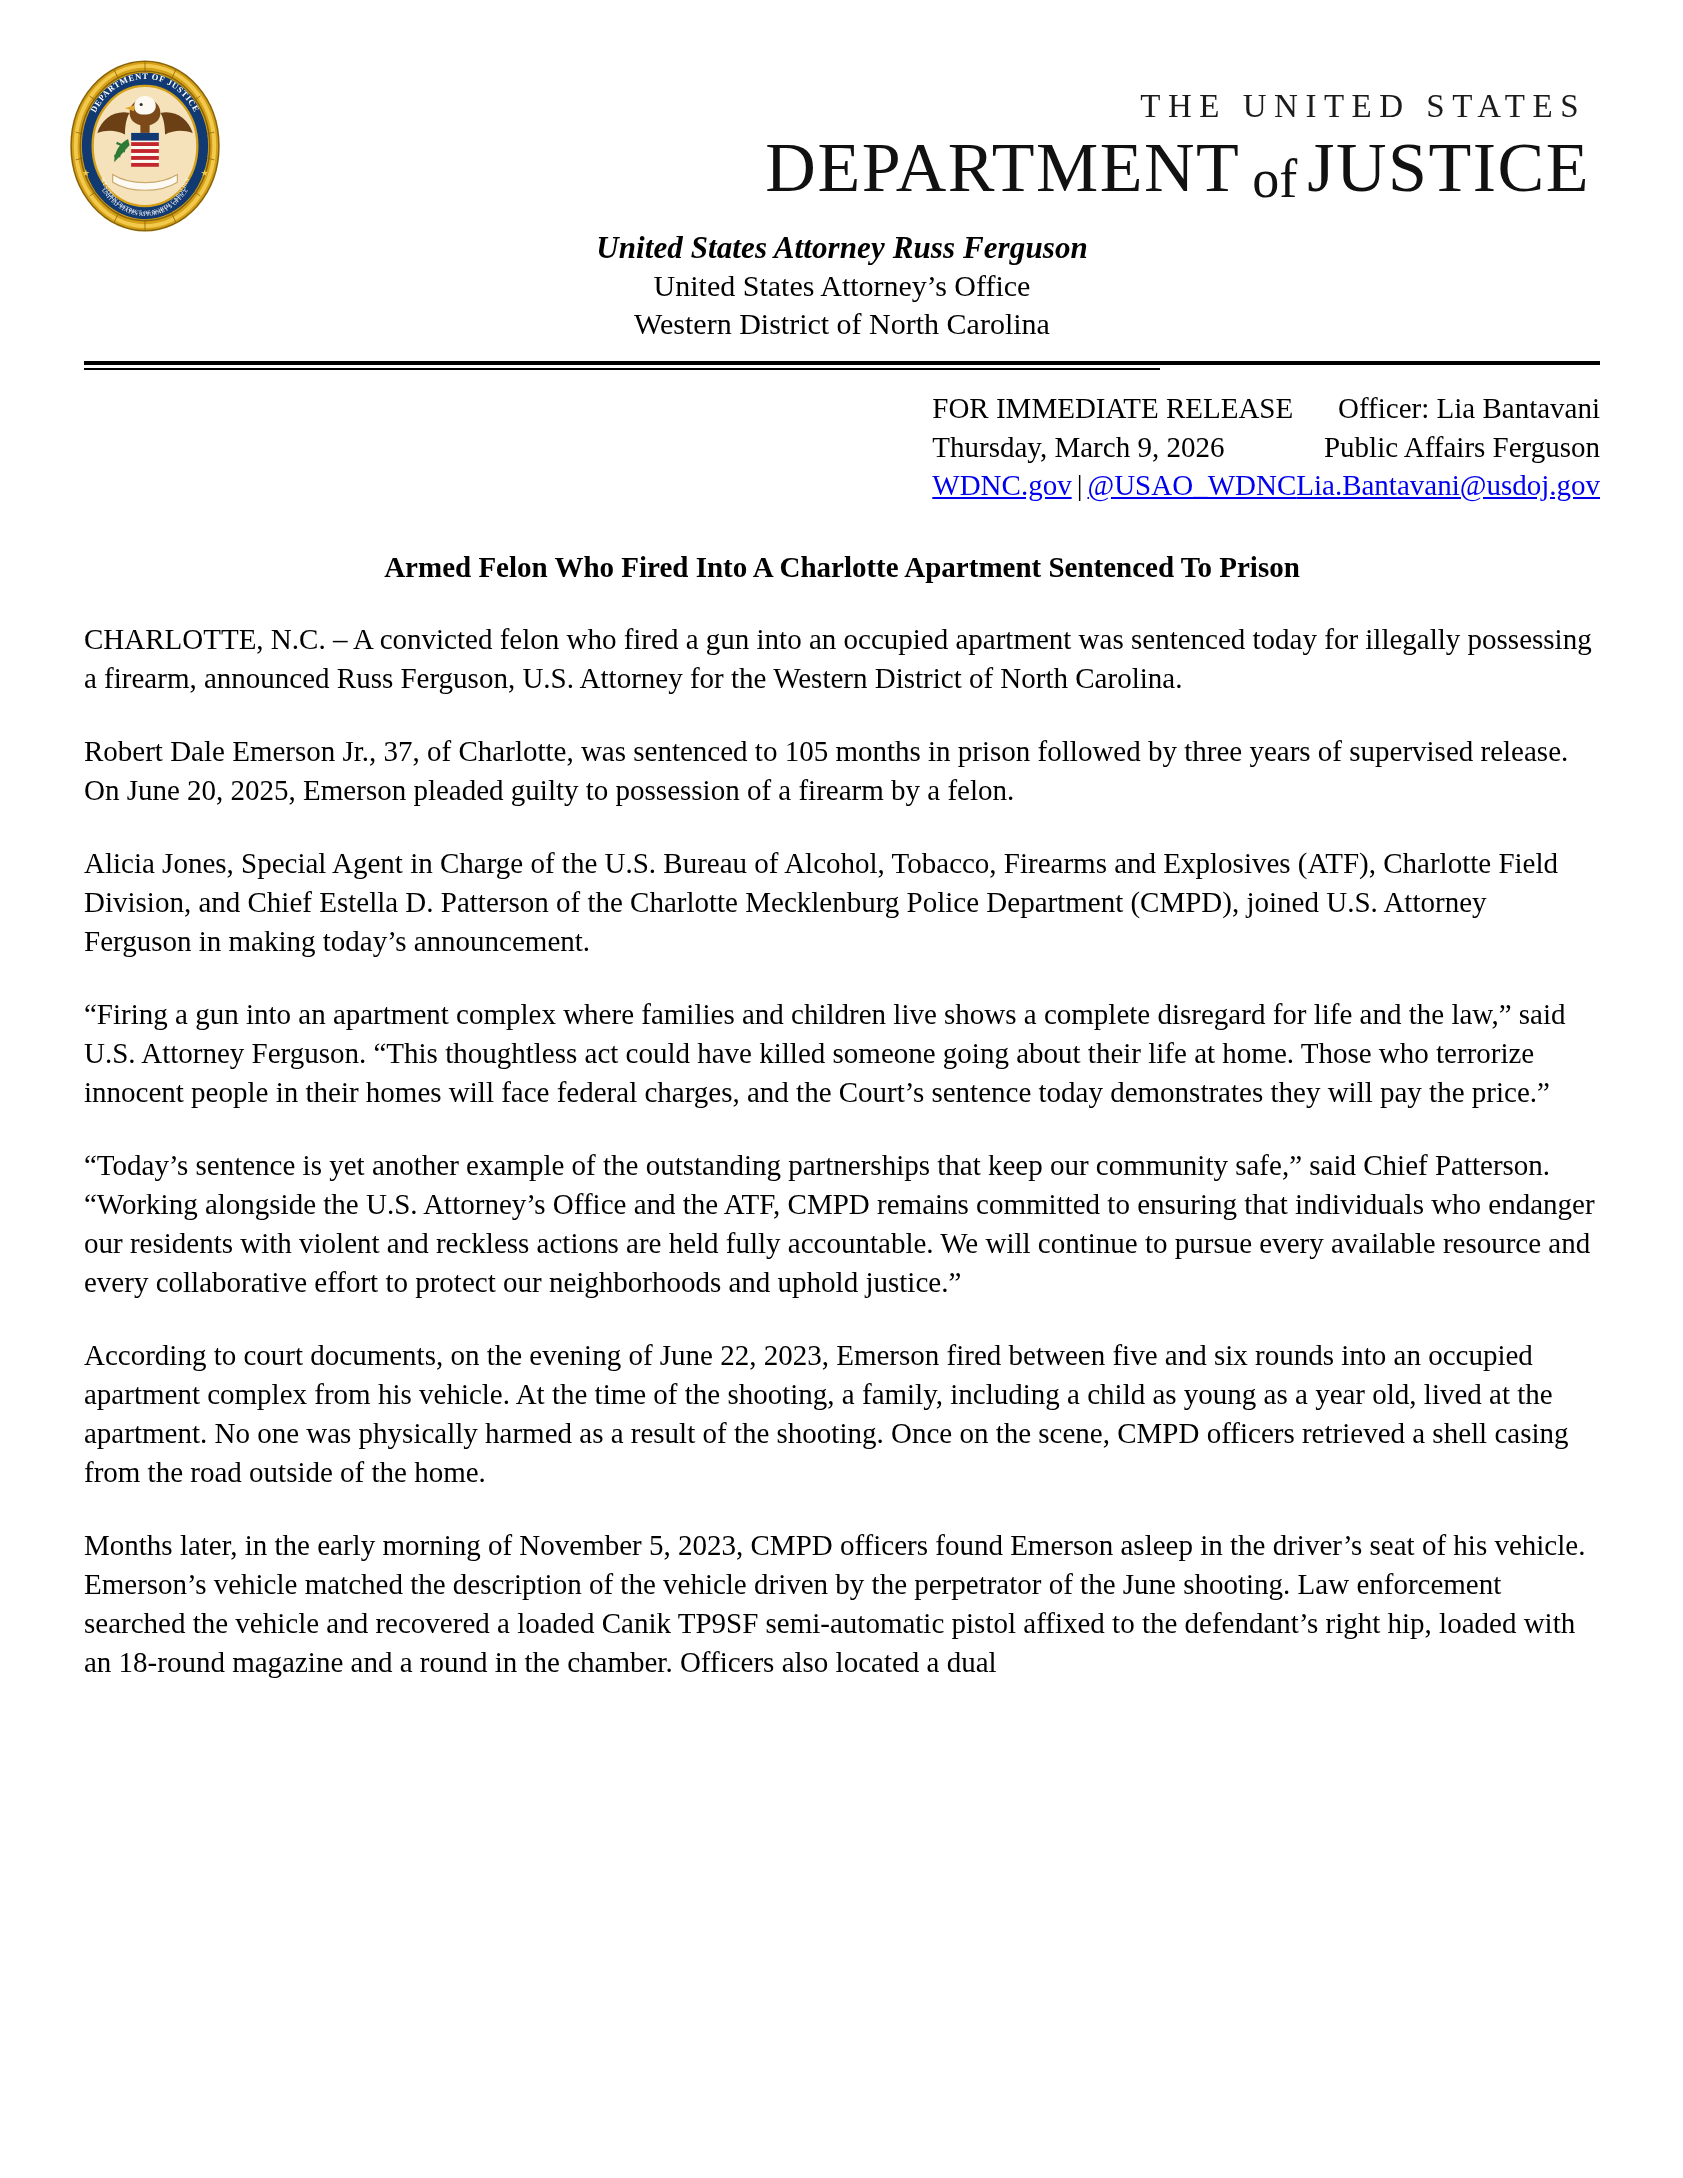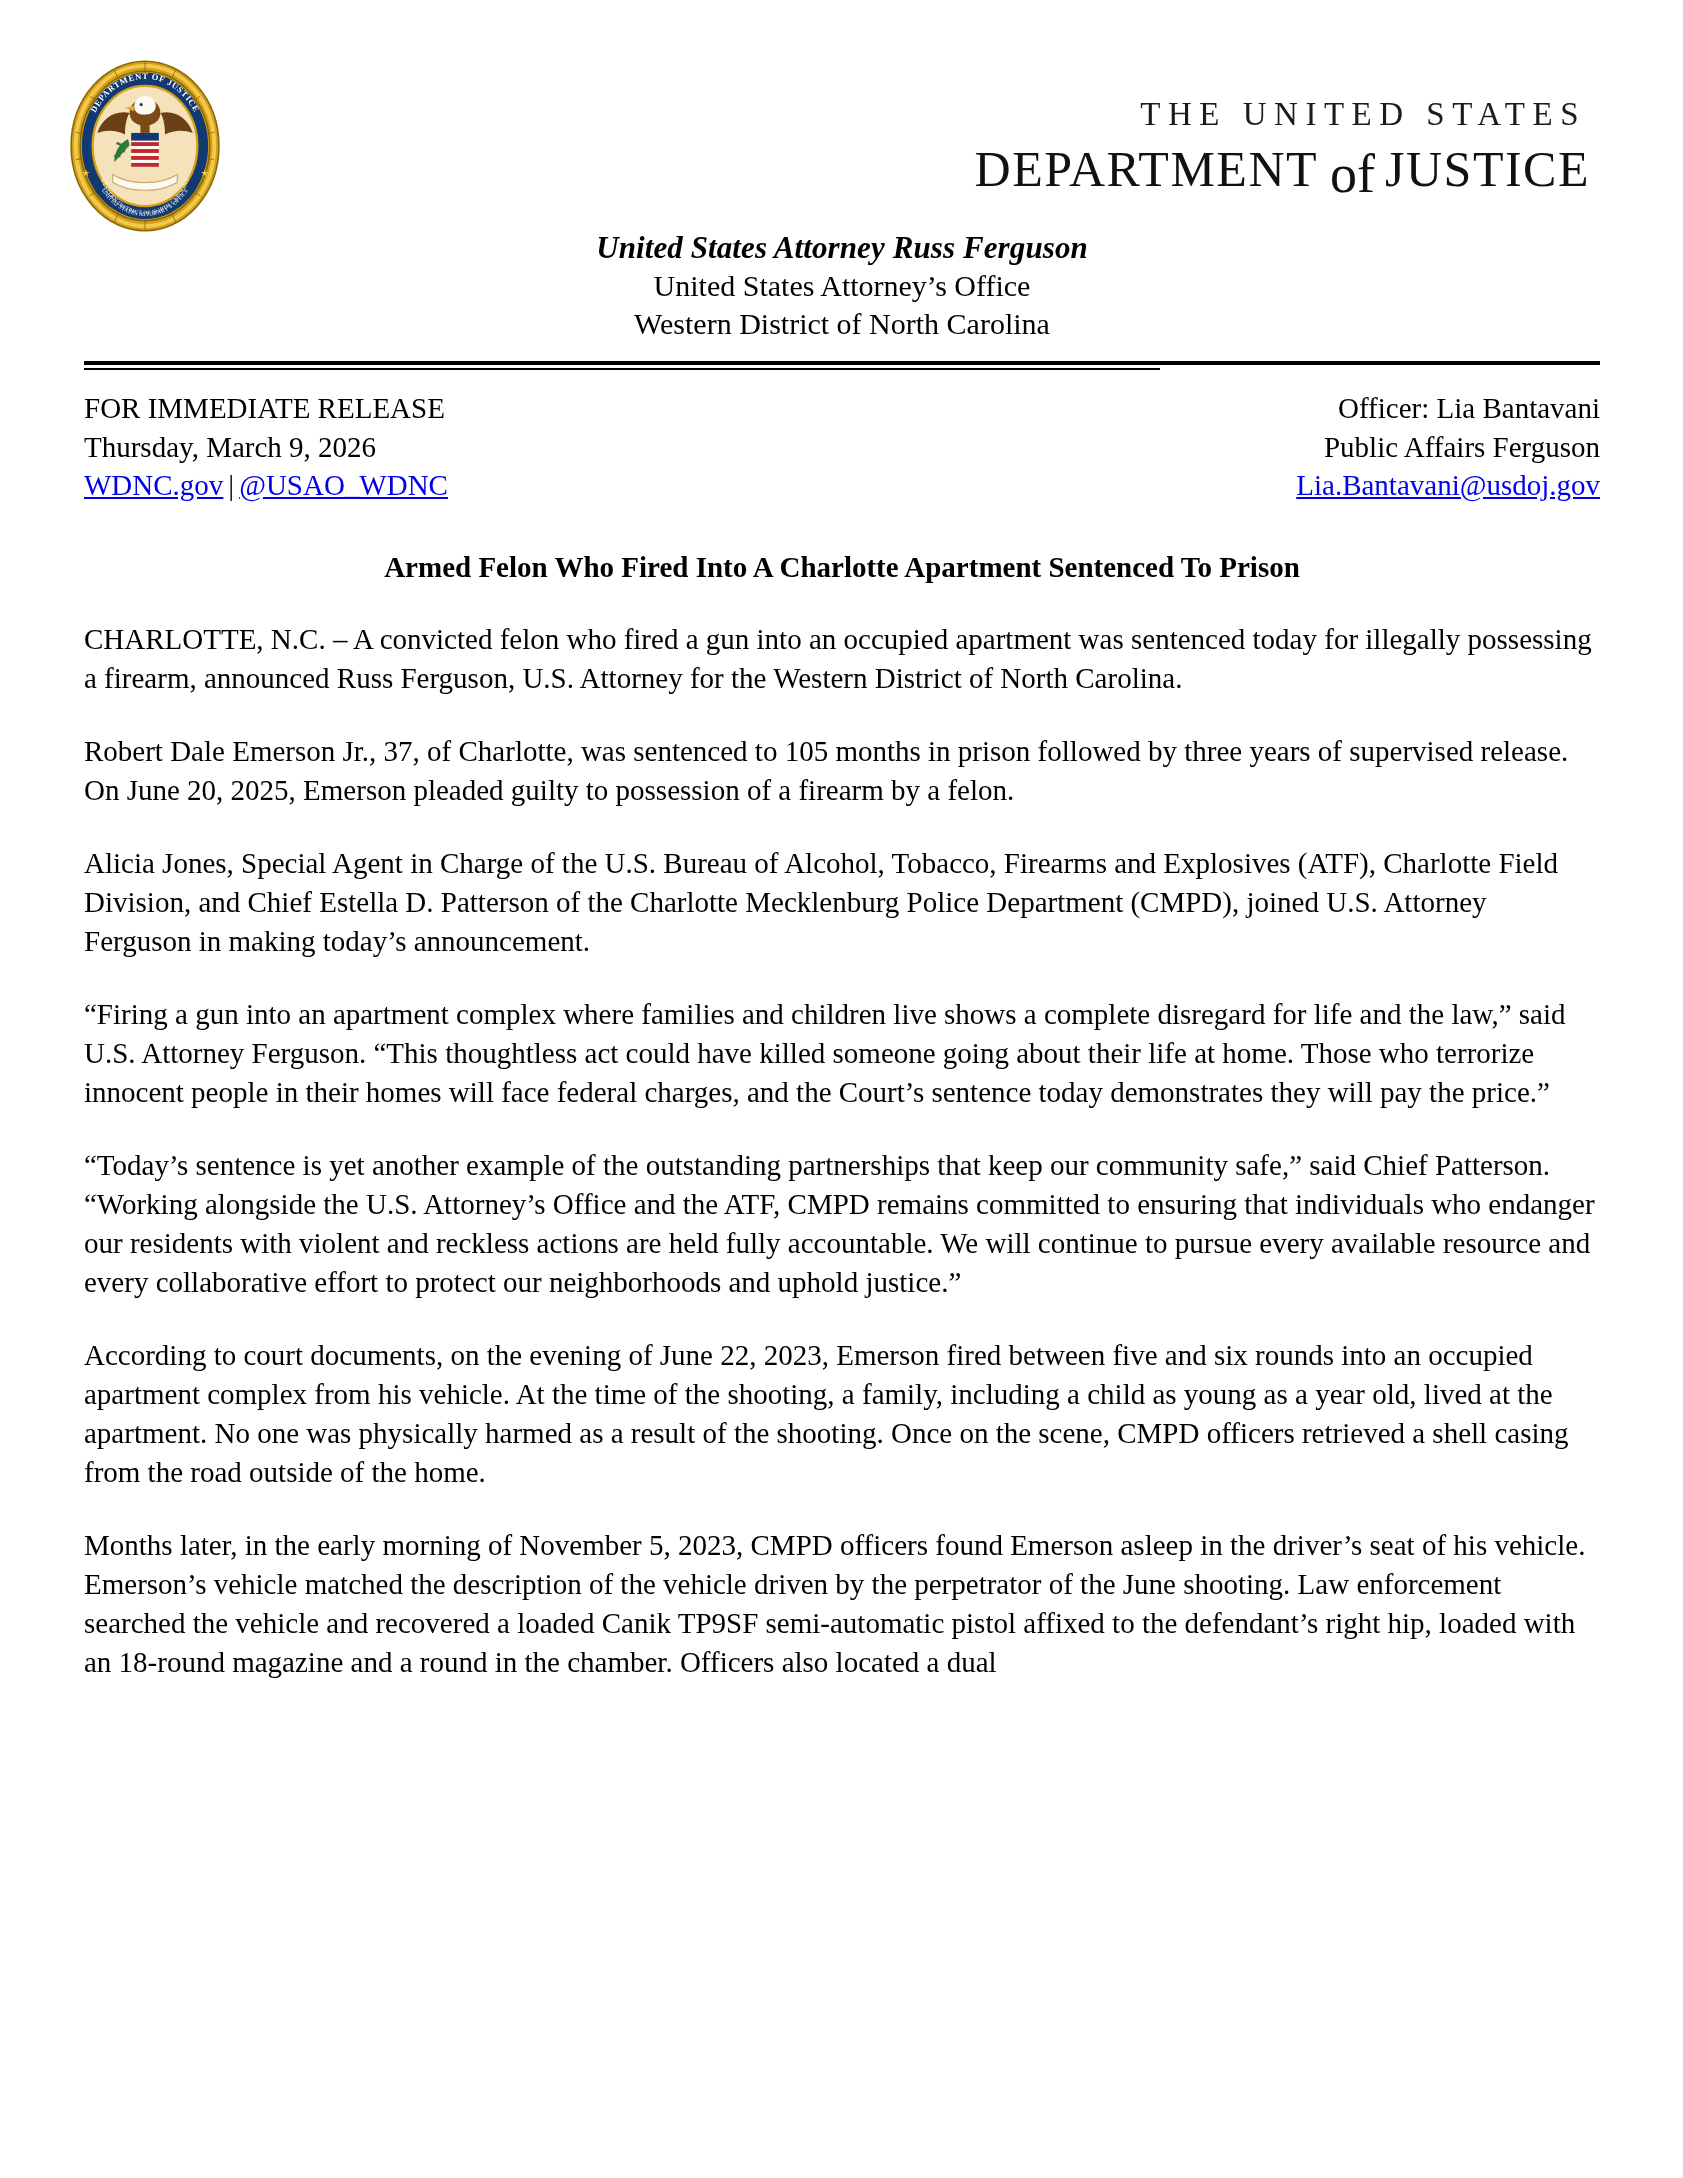--- a/index.html
+++ b/index.html
@@ -83,7 +83,7 @@
   }
   .wm-dept, .wm-just {
     font-family: "Liberation Serif", "DejaVu Serif", serif;
-    font-size: 50px;
+    font-size: 70px;
     letter-spacing: 1.5px;
     line-height: 1;
     color: #111111;

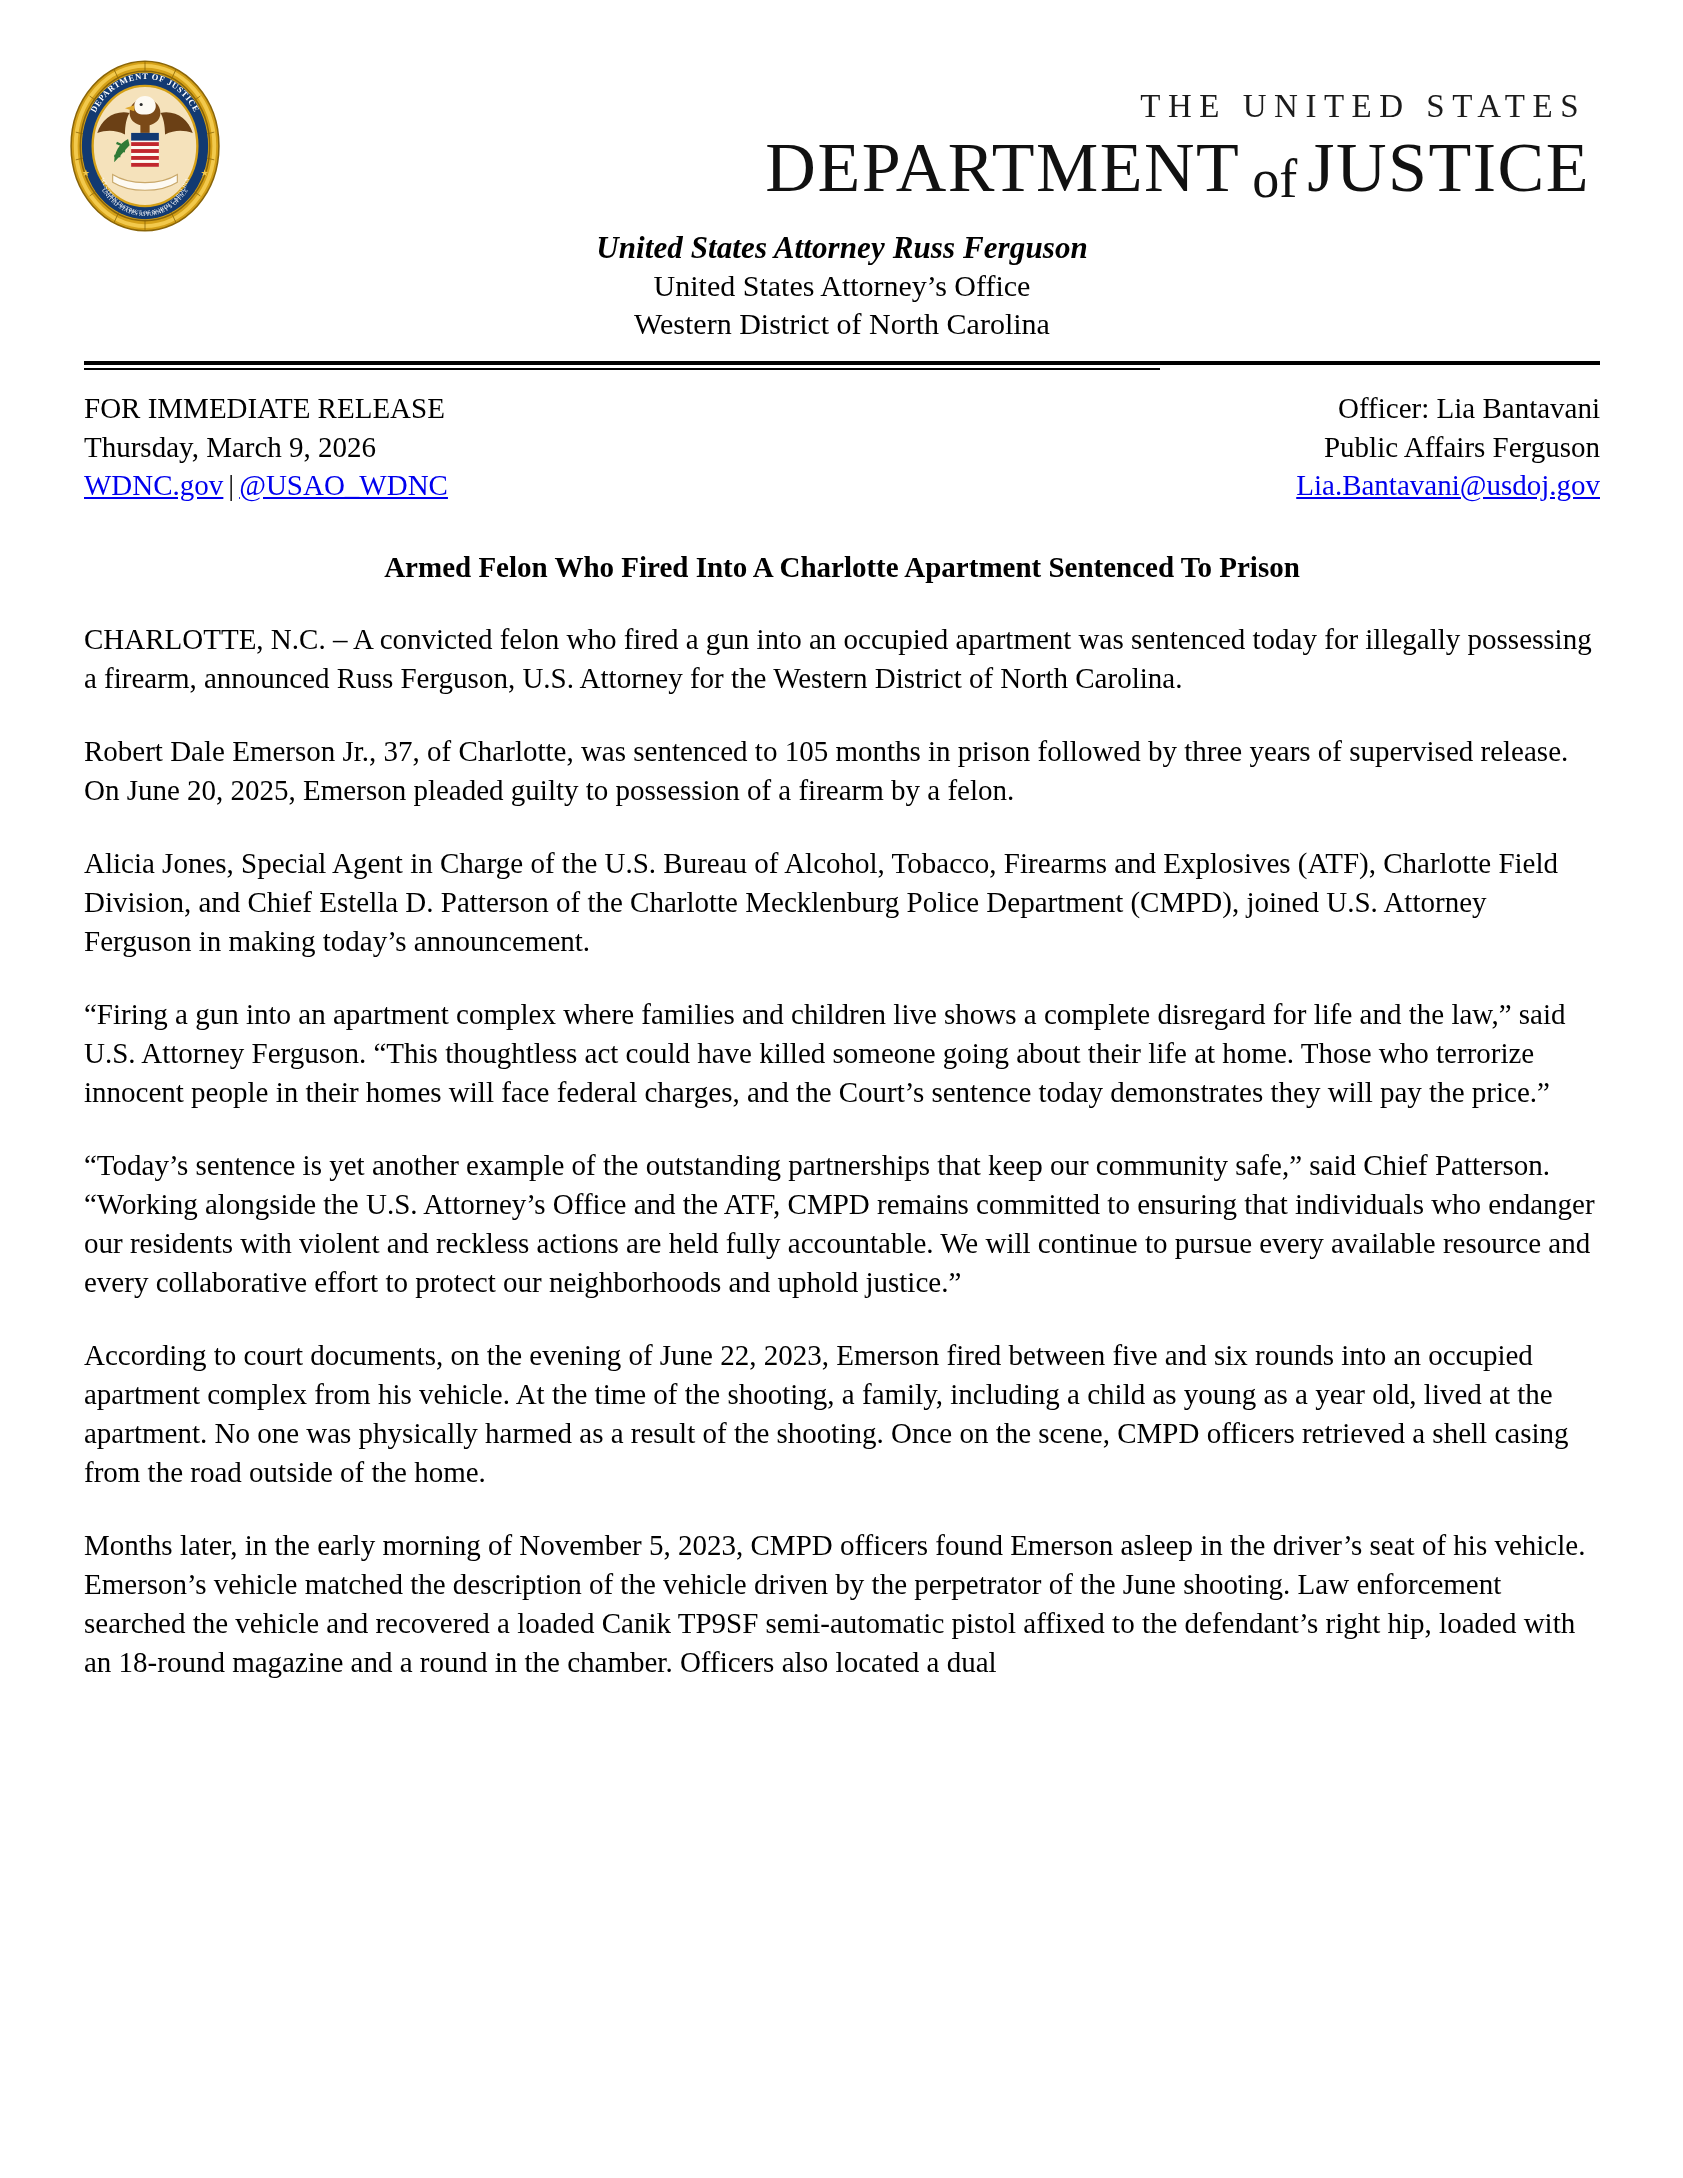--- a/index.html
+++ b/index.html
@@ -136,7 +136,7 @@
   
   .release-row {
     display: flex;
-    justify-content: space-between;
+    justify-content: flex-end;
     margin: 14px 84px 0 84px;
     font-size: 29px;
     line-height: 1.33;

